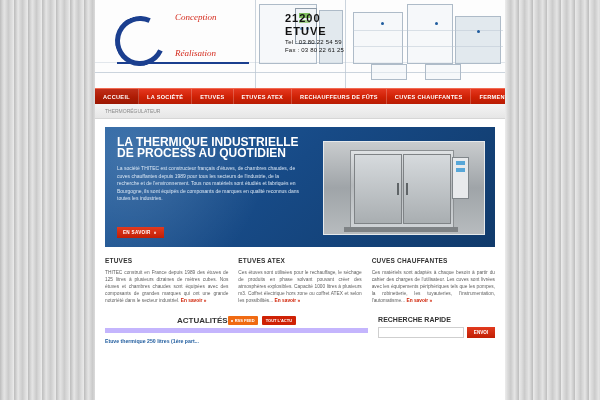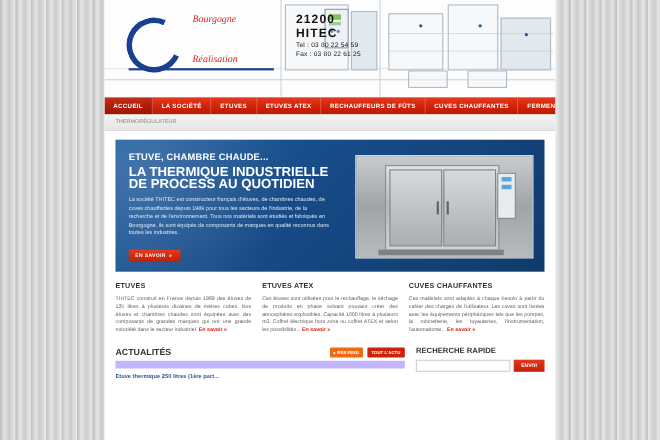--- a/index.html
+++ b/index.html
@@ -457,7 +457,7 @@
 
       <div class="logo">
         <div class="logo-c"></div>
-        <div class="logo-sub1">Bourgogne</div>
+        <div class="logo-sub1">Conception</div>
         <div class="logo-rule"></div>
         <div class="logo-sub2">Réalisation</div>
       </div>

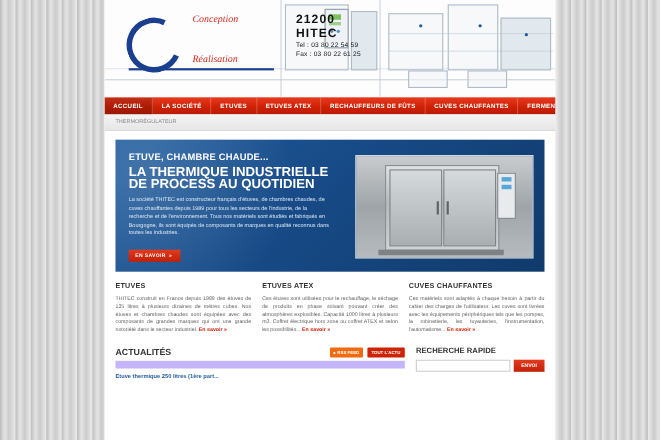--- a/index.html
+++ b/index.html
@@ -149,7 +149,7 @@
   }
   .contact {
     position: absolute;
-    left: 174px;
+    left: 190px;
     top: 12px;
     z-index: 4;
     font-family: "Liberation Sans", sans-serif;

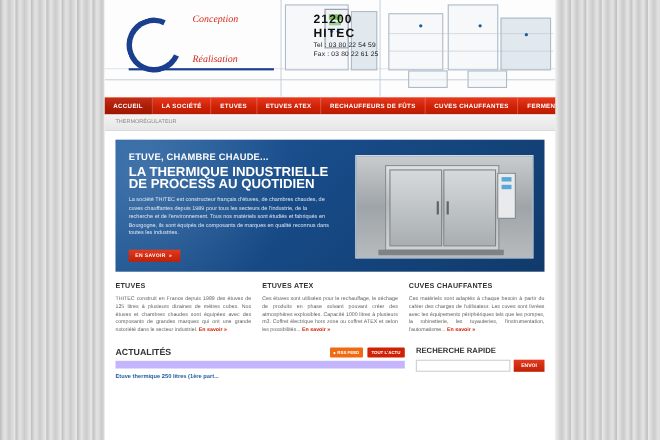--- a/index.html
+++ b/index.html
@@ -464,7 +464,7 @@
 
       <div class="contact">
         <div class="cp">21200</div>
-        <div class="city">HITEC</div>
+        <div class="city">ETUVE</div>
         <div class="tel">Tel : 03 80 22 54 59</div>
         <div class="fax">Fax : 03 80 22 61 25</div>
       </div>

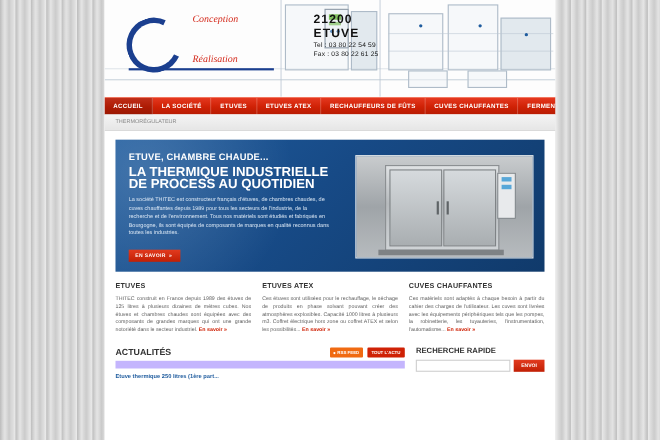--- a/index.html
+++ b/index.html
@@ -486,7 +486,6 @@
 
     <div class="hero">
       <div class="hero-txt">
-        <div class="hero-kicker">ETUVE, CHAMBRE CHAUDE...</div>
         <div class="hero-title">LA THERMIQUE INDUSTRIELLE DE PROCESS AU QUOTIDIEN</div>
         <div class="hero-body">La société THITEC est constructeur français d'étuves, de chambres chaudes, de cuves chauffantes depuis 1989 pour tous les secteurs de l'industrie, de la recherche et de l'environnement. Tous nos matériels sont étudiés et fabriqués en Bourgogne, ils sont équipés de composants de marques en qualité reconnus dans toutes les industries.</div>
       </div>

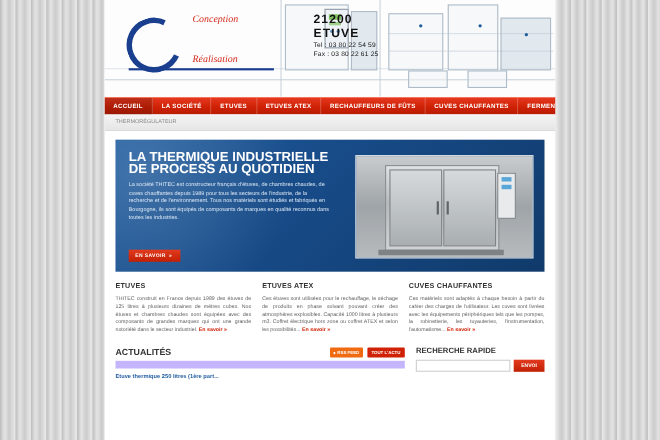--- a/index.html
+++ b/index.html
@@ -347,8 +347,8 @@
   .news-head {
     display: flex;
     align-items: center;
-    justify-content: space-between;
-    border-bottom: 7px solid #c4b5fd;
+    justify-content: center;
+    border-bottom: 5px solid #c4b5fd;
     padding-bottom: 3px;
   }
   .news-head h2 {

